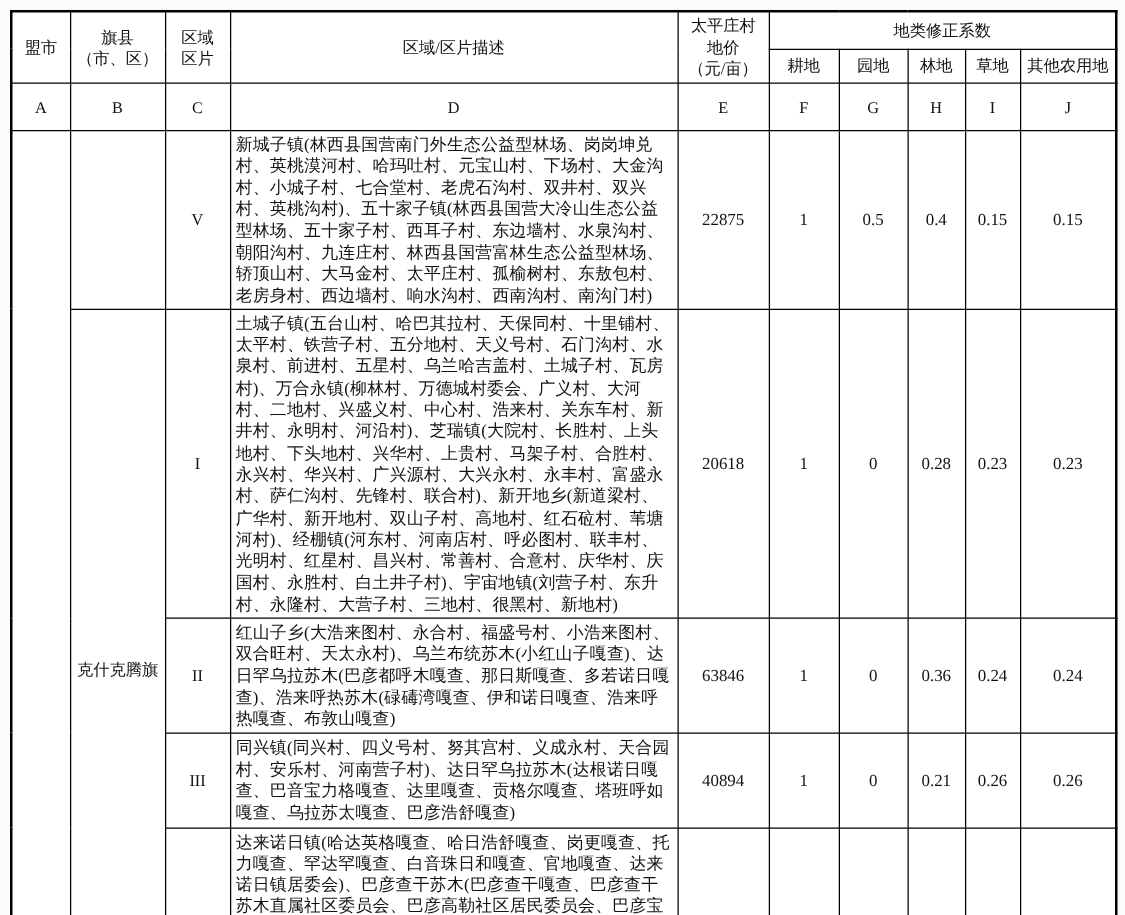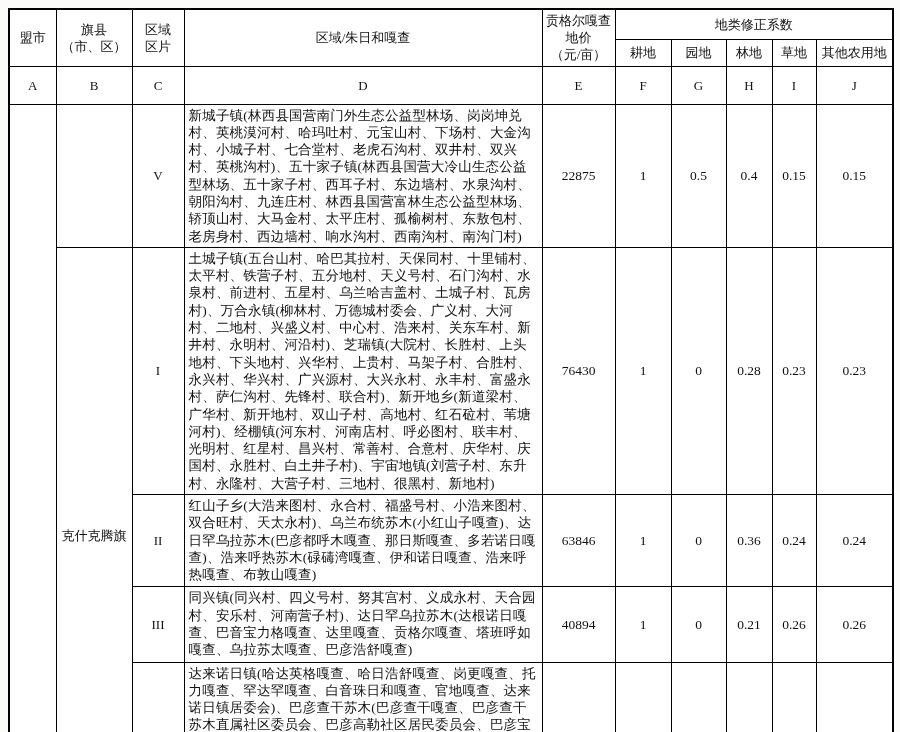--- a/index.html
+++ b/index.html
@@ -44,7 +44,7 @@
     <th rowspan="2" class="hdr ml">区域
 区片</th>
     <th rowspan="2" class="hdr">区域/朱日和嘎查</th>
-    <th rowspan="2" class="hdr ml">贡格尔嘎查
+    <th rowspan="2" class="hdr ml">太平庄村
 地价
 （元/亩）</th>
     <th colspan="5" class="hdr">地类修正系数</th>

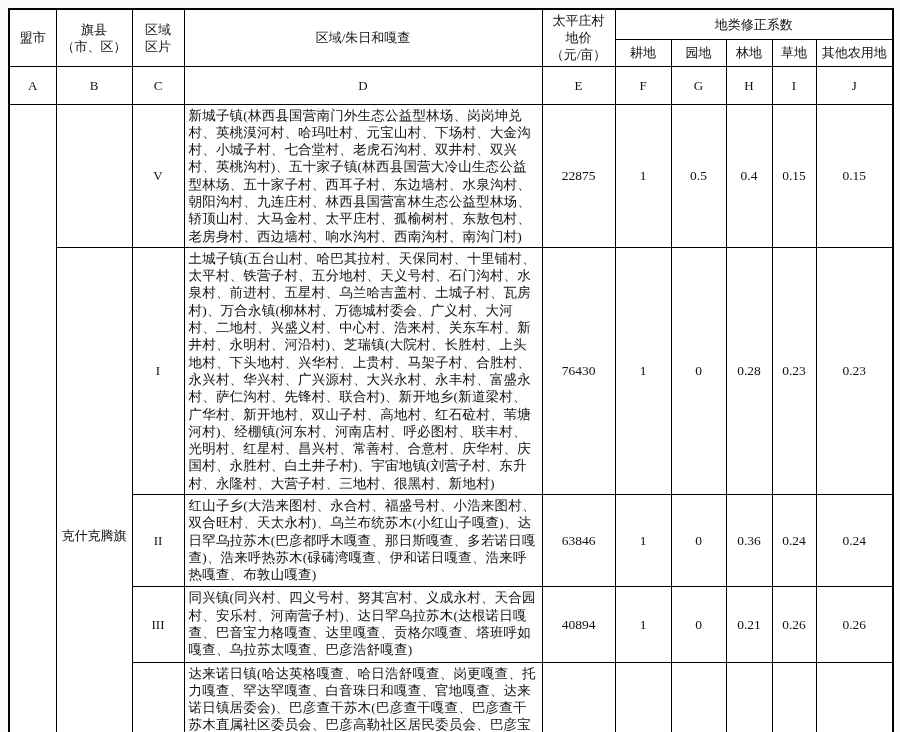--- a/index.html
+++ b/index.html
@@ -43,7 +43,7 @@
 （市、区）</th>
     <th rowspan="2" class="hdr ml">区域
 区片</th>
-    <th rowspan="2" class="hdr">区域/朱日和嘎查</th>
+    <th rowspan="2" class="hdr">区域/区片描述</th>
     <th rowspan="2" class="hdr ml">太平庄村
 地价
 （元/亩）</th>

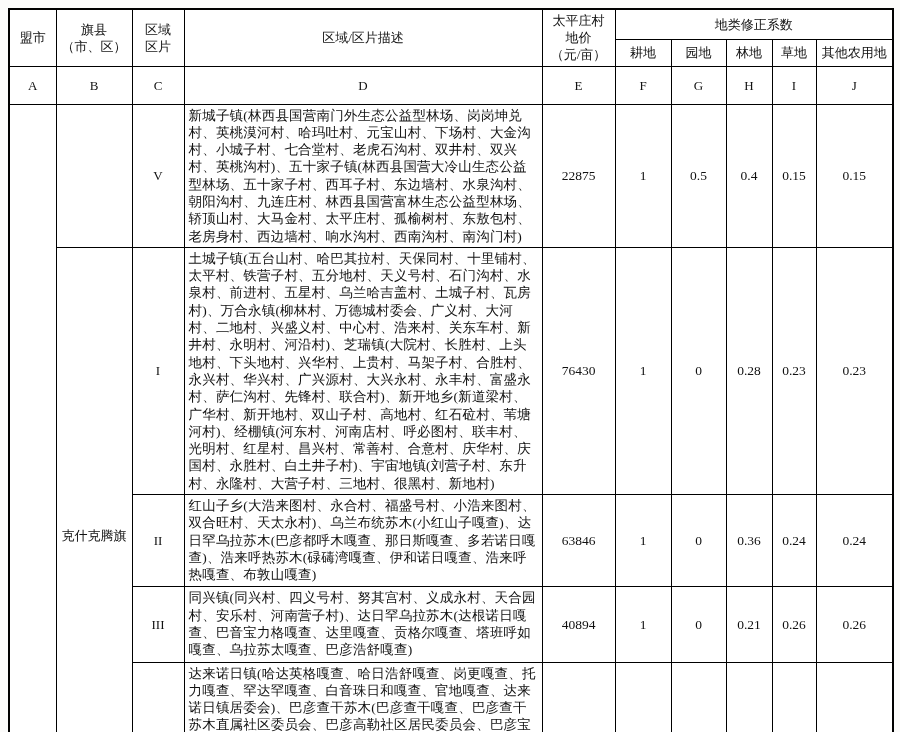--- a/index.html
+++ b/index.html
@@ -87,7 +87,7 @@
     <td rowspan="4" class="c">克什克腾旗</td>
     <td class="c">I</td>
     <td class="desc">土城子镇(五台山村、哈巴其拉村、天保同村、十里铺村、太平村、铁营子村、五分地村、天义号村、石门沟村、水泉村、前进村、五星村、乌兰哈吉盖村、土城子村、瓦房村)、万合永镇(柳林村、万德城村委会、广义村、大河村、二地村、兴盛义村、中心村、浩来村、关东车村、新井村、永明村、河沿村)、芝瑞镇(大院村、长胜村、上头地村、下头地村、兴华村、上贵村、马架子村、合胜村、永兴村、华兴村、广兴源村、大兴永村、永丰村、富盛永村、萨仁沟村、先锋村、联合村)、新开地乡(新道梁村、广华村、新开地村、双山子村、高地村、红石砬村、苇塘河村)、经棚镇(河东村、河南店村、呼必图村、联丰村、光明村、红星村、昌兴村、常善村、合意村、庆华村、庆国村、永胜村、白土井子村)、宇宙地镇(刘营子村、东升村、永隆村、大营子村、三地村、很黑村、新地村)</td>
-    <td class="num">76430</td>
+    <td class="num">20618</td>
     <td class="num">1</td>
     <td class="num">0</td>
     <td class="num">0.28</td>

